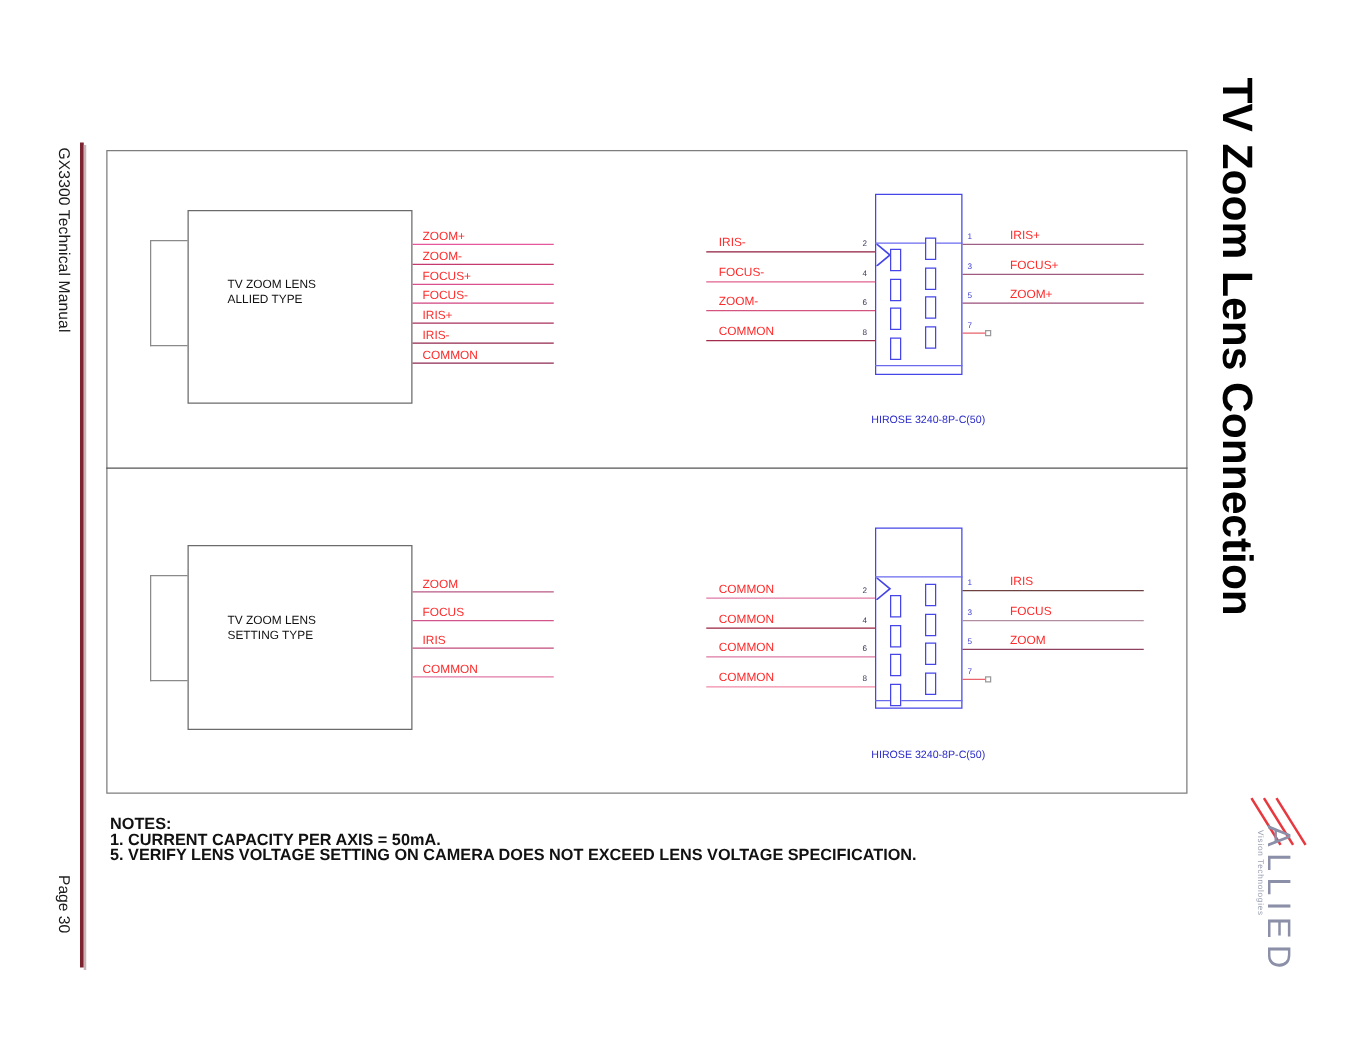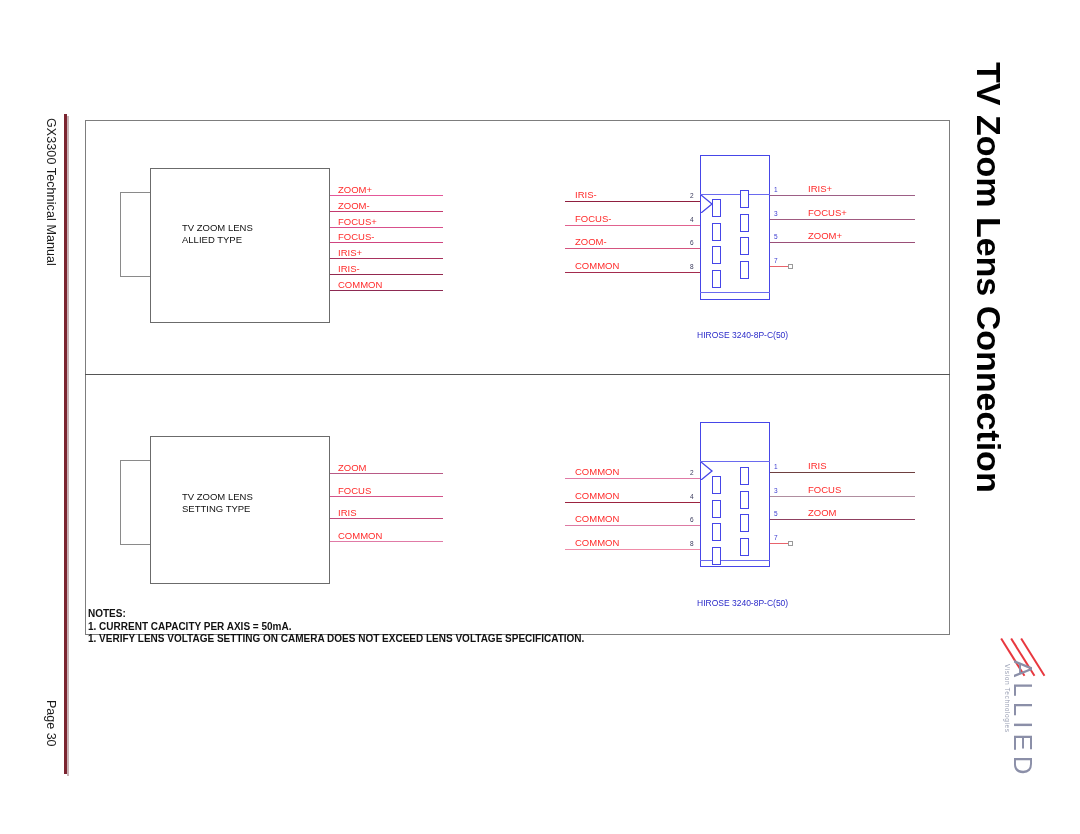--- a/index.html
+++ b/index.html
@@ -170,8 +170,8 @@
   #notes-block {
     position: absolute;
     left: 88px;
-    top: 608px;
-    font-size: 10px;
+    top: 653px;
+    font-size: 13px;
     font-weight: bold;
     color: #111;
     line-height: 12.6px;

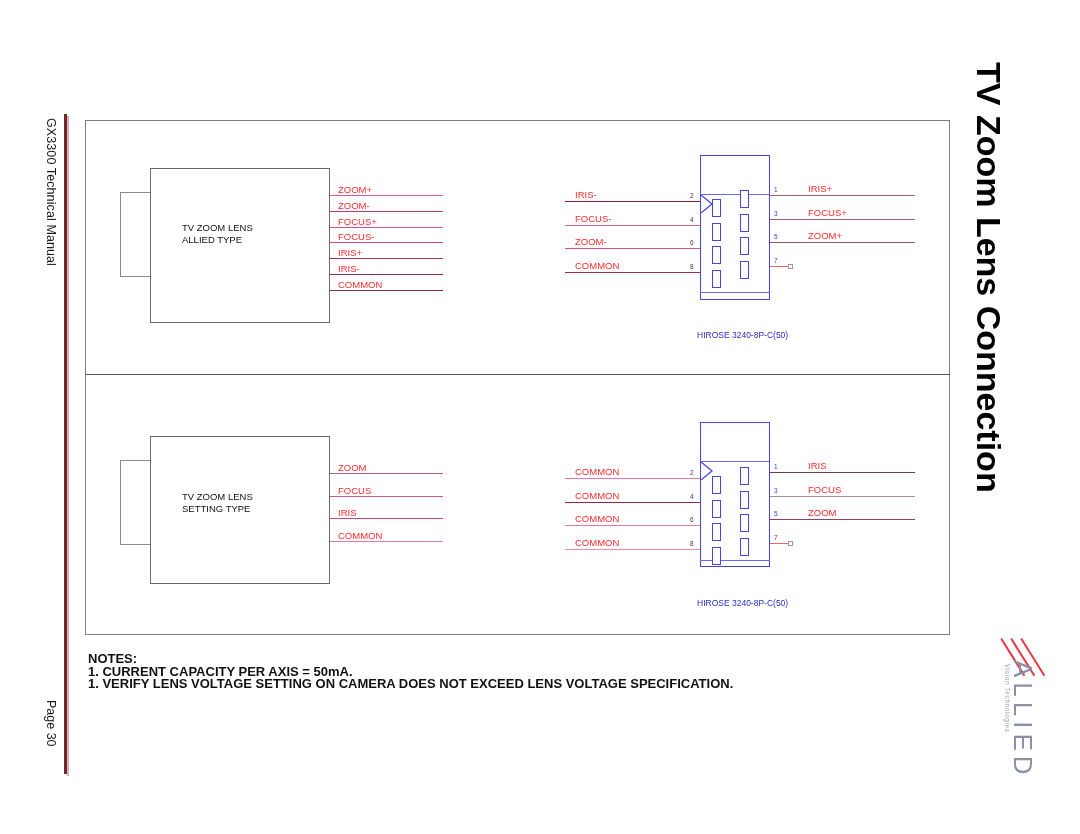--- a/index.html
+++ b/index.html
@@ -358,7 +358,7 @@
 <div id="notes-block">
   <div>NOTES:</div>
   <div>1. CURRENT CAPACITY PER AXIS = 50mA.</div>
-  <div>1. VERIFY LENS VOLTAGE SETTING ON CAMERA DOES NOT EXCEED LENS VOLTAGE SPECIFICATION.</div>
+  <div>5. VERIFY LENS VOLTAGE SETTING ON CAMERA DOES NOT EXCEED LENS VOLTAGE SPECIFICATION.</div>
 </div>
 
 <div id="allied-logo">

